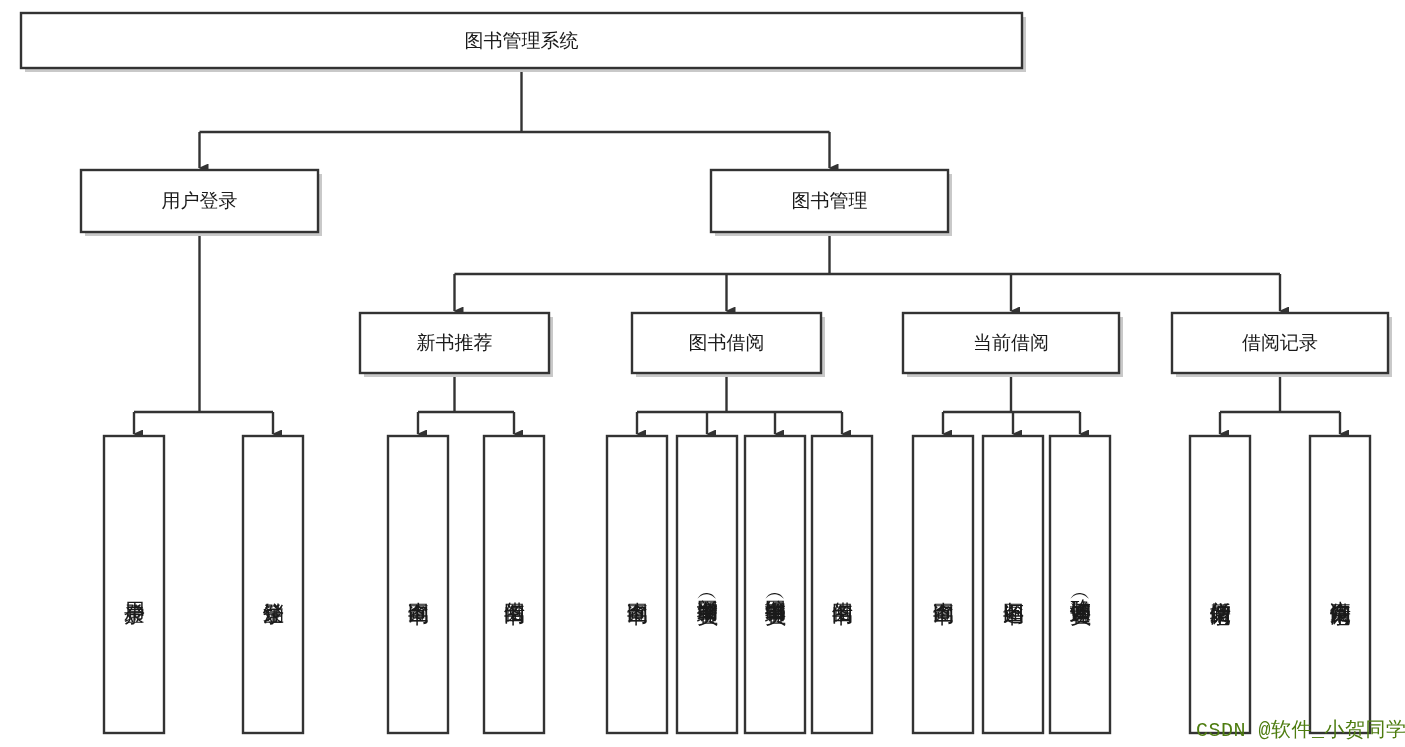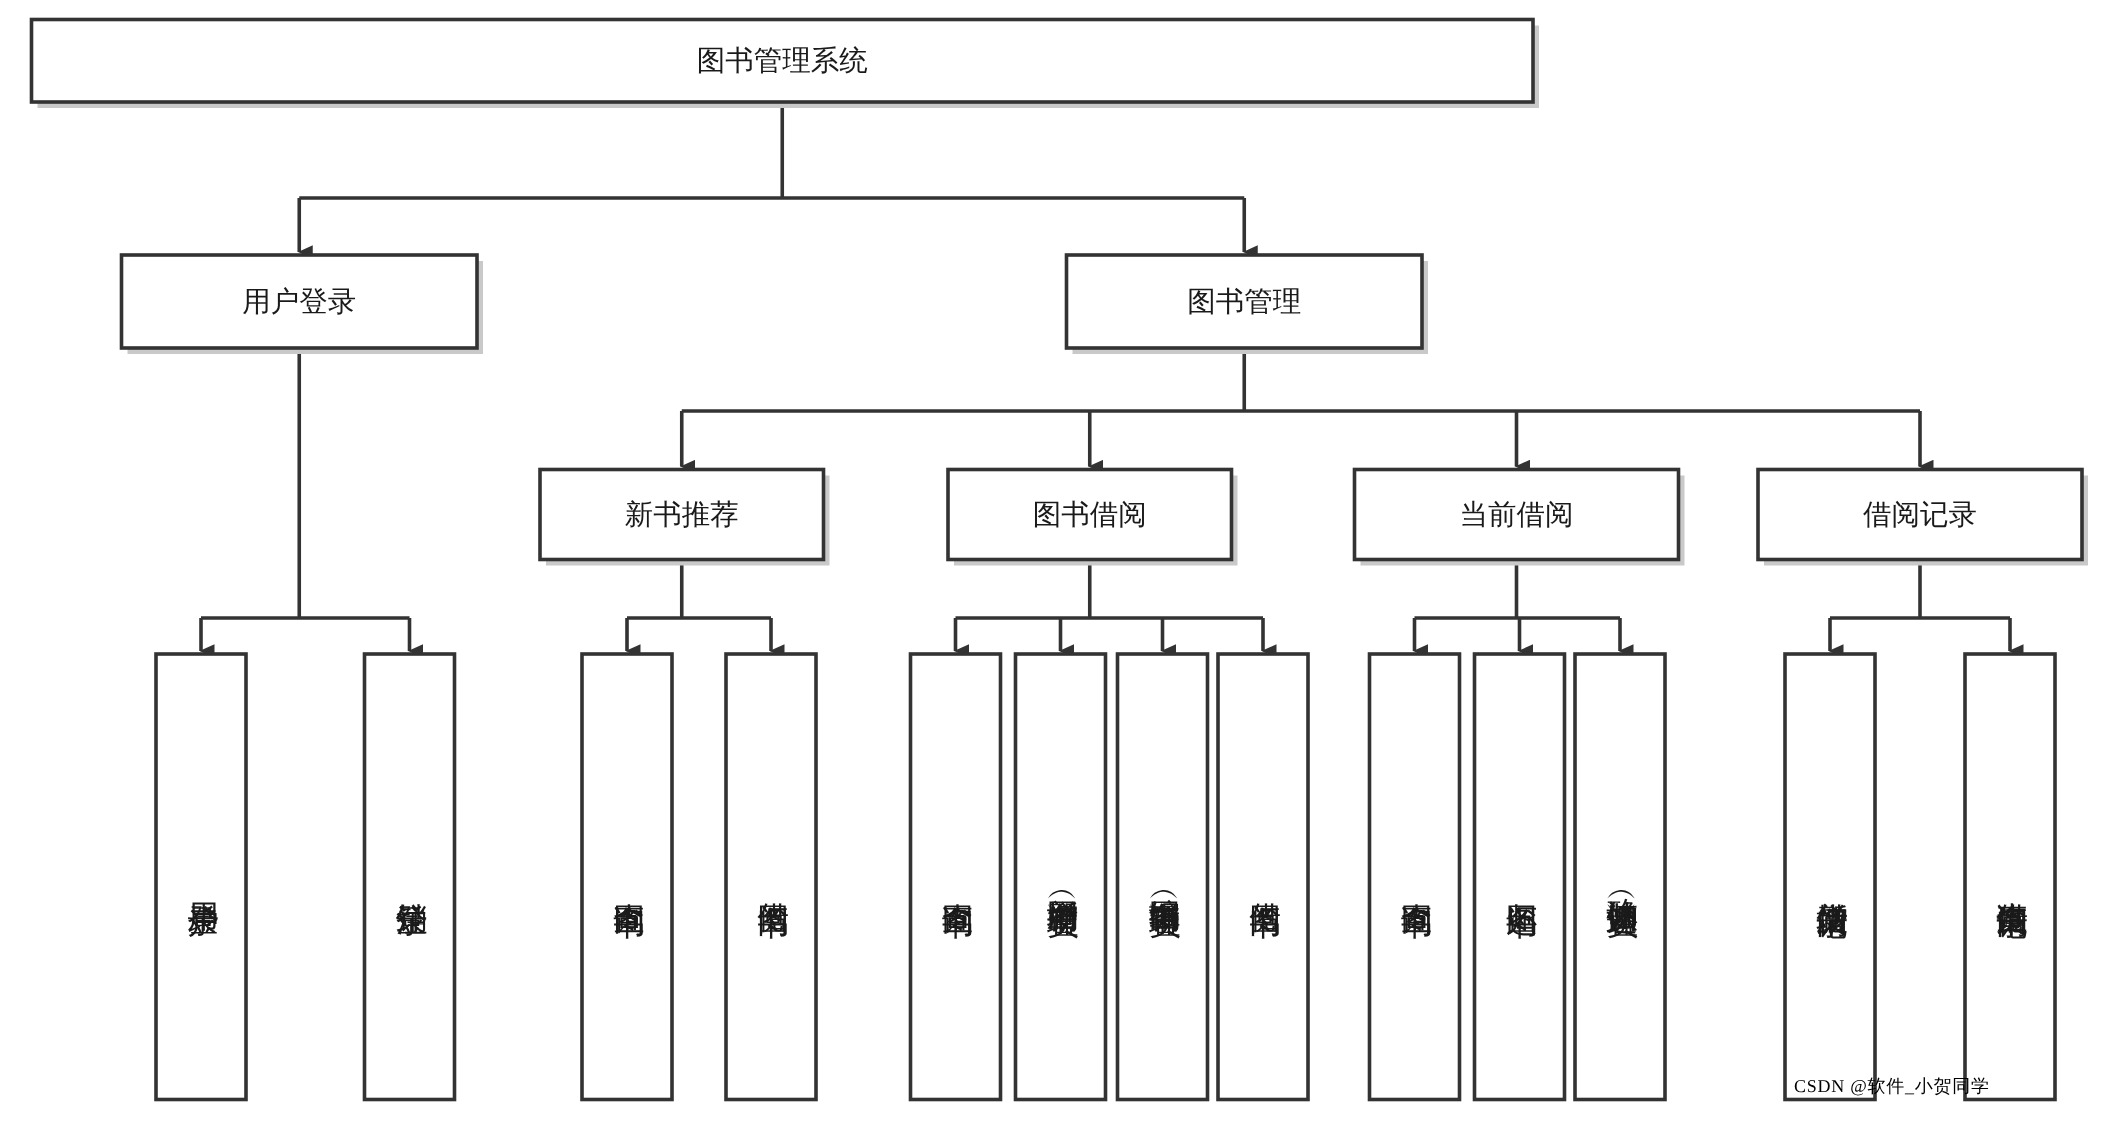--- a/index.html
+++ b/index.html
@@ -69,9 +69,9 @@
   }
   .watermark {
     position: absolute;
-    font-family: Liberation Serif, serif;
-    font-size: 12px;
-    color: #000000;
+    font-family: Liberation Mono, monospace;
+    font-size: 20px;
+    color: #4d7c0f;
     white-space: nowrap;
     letter-spacing: 0.5px;
   }

